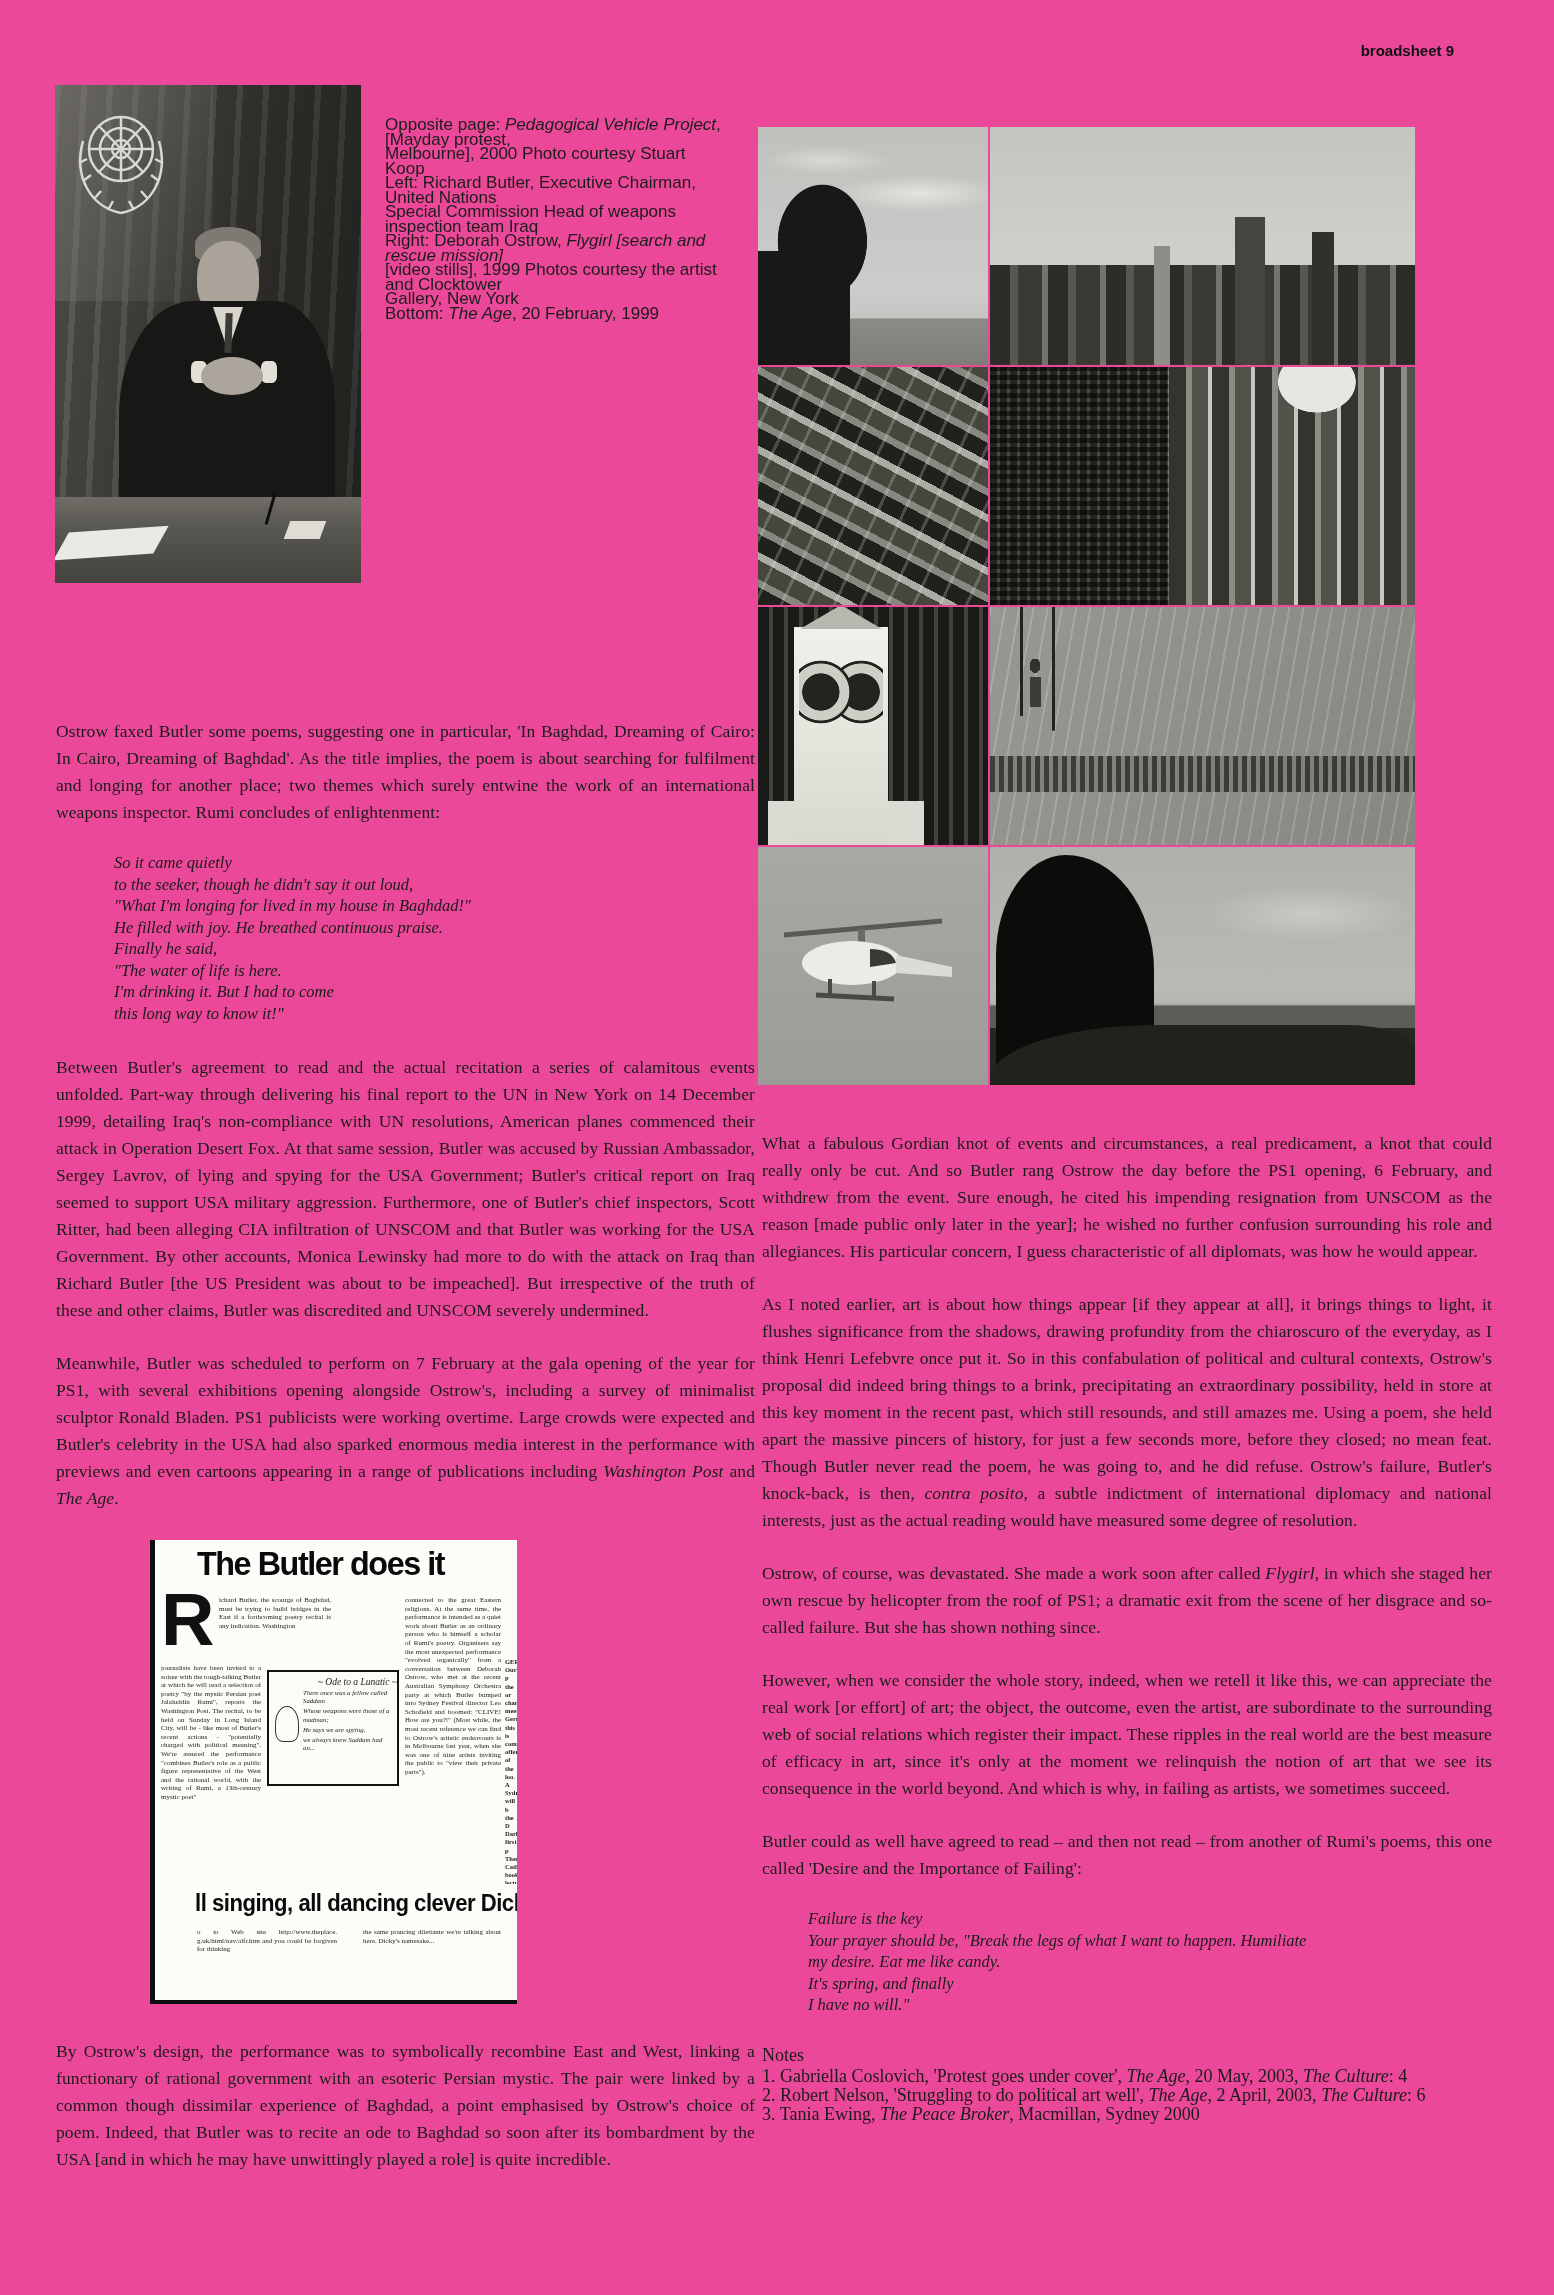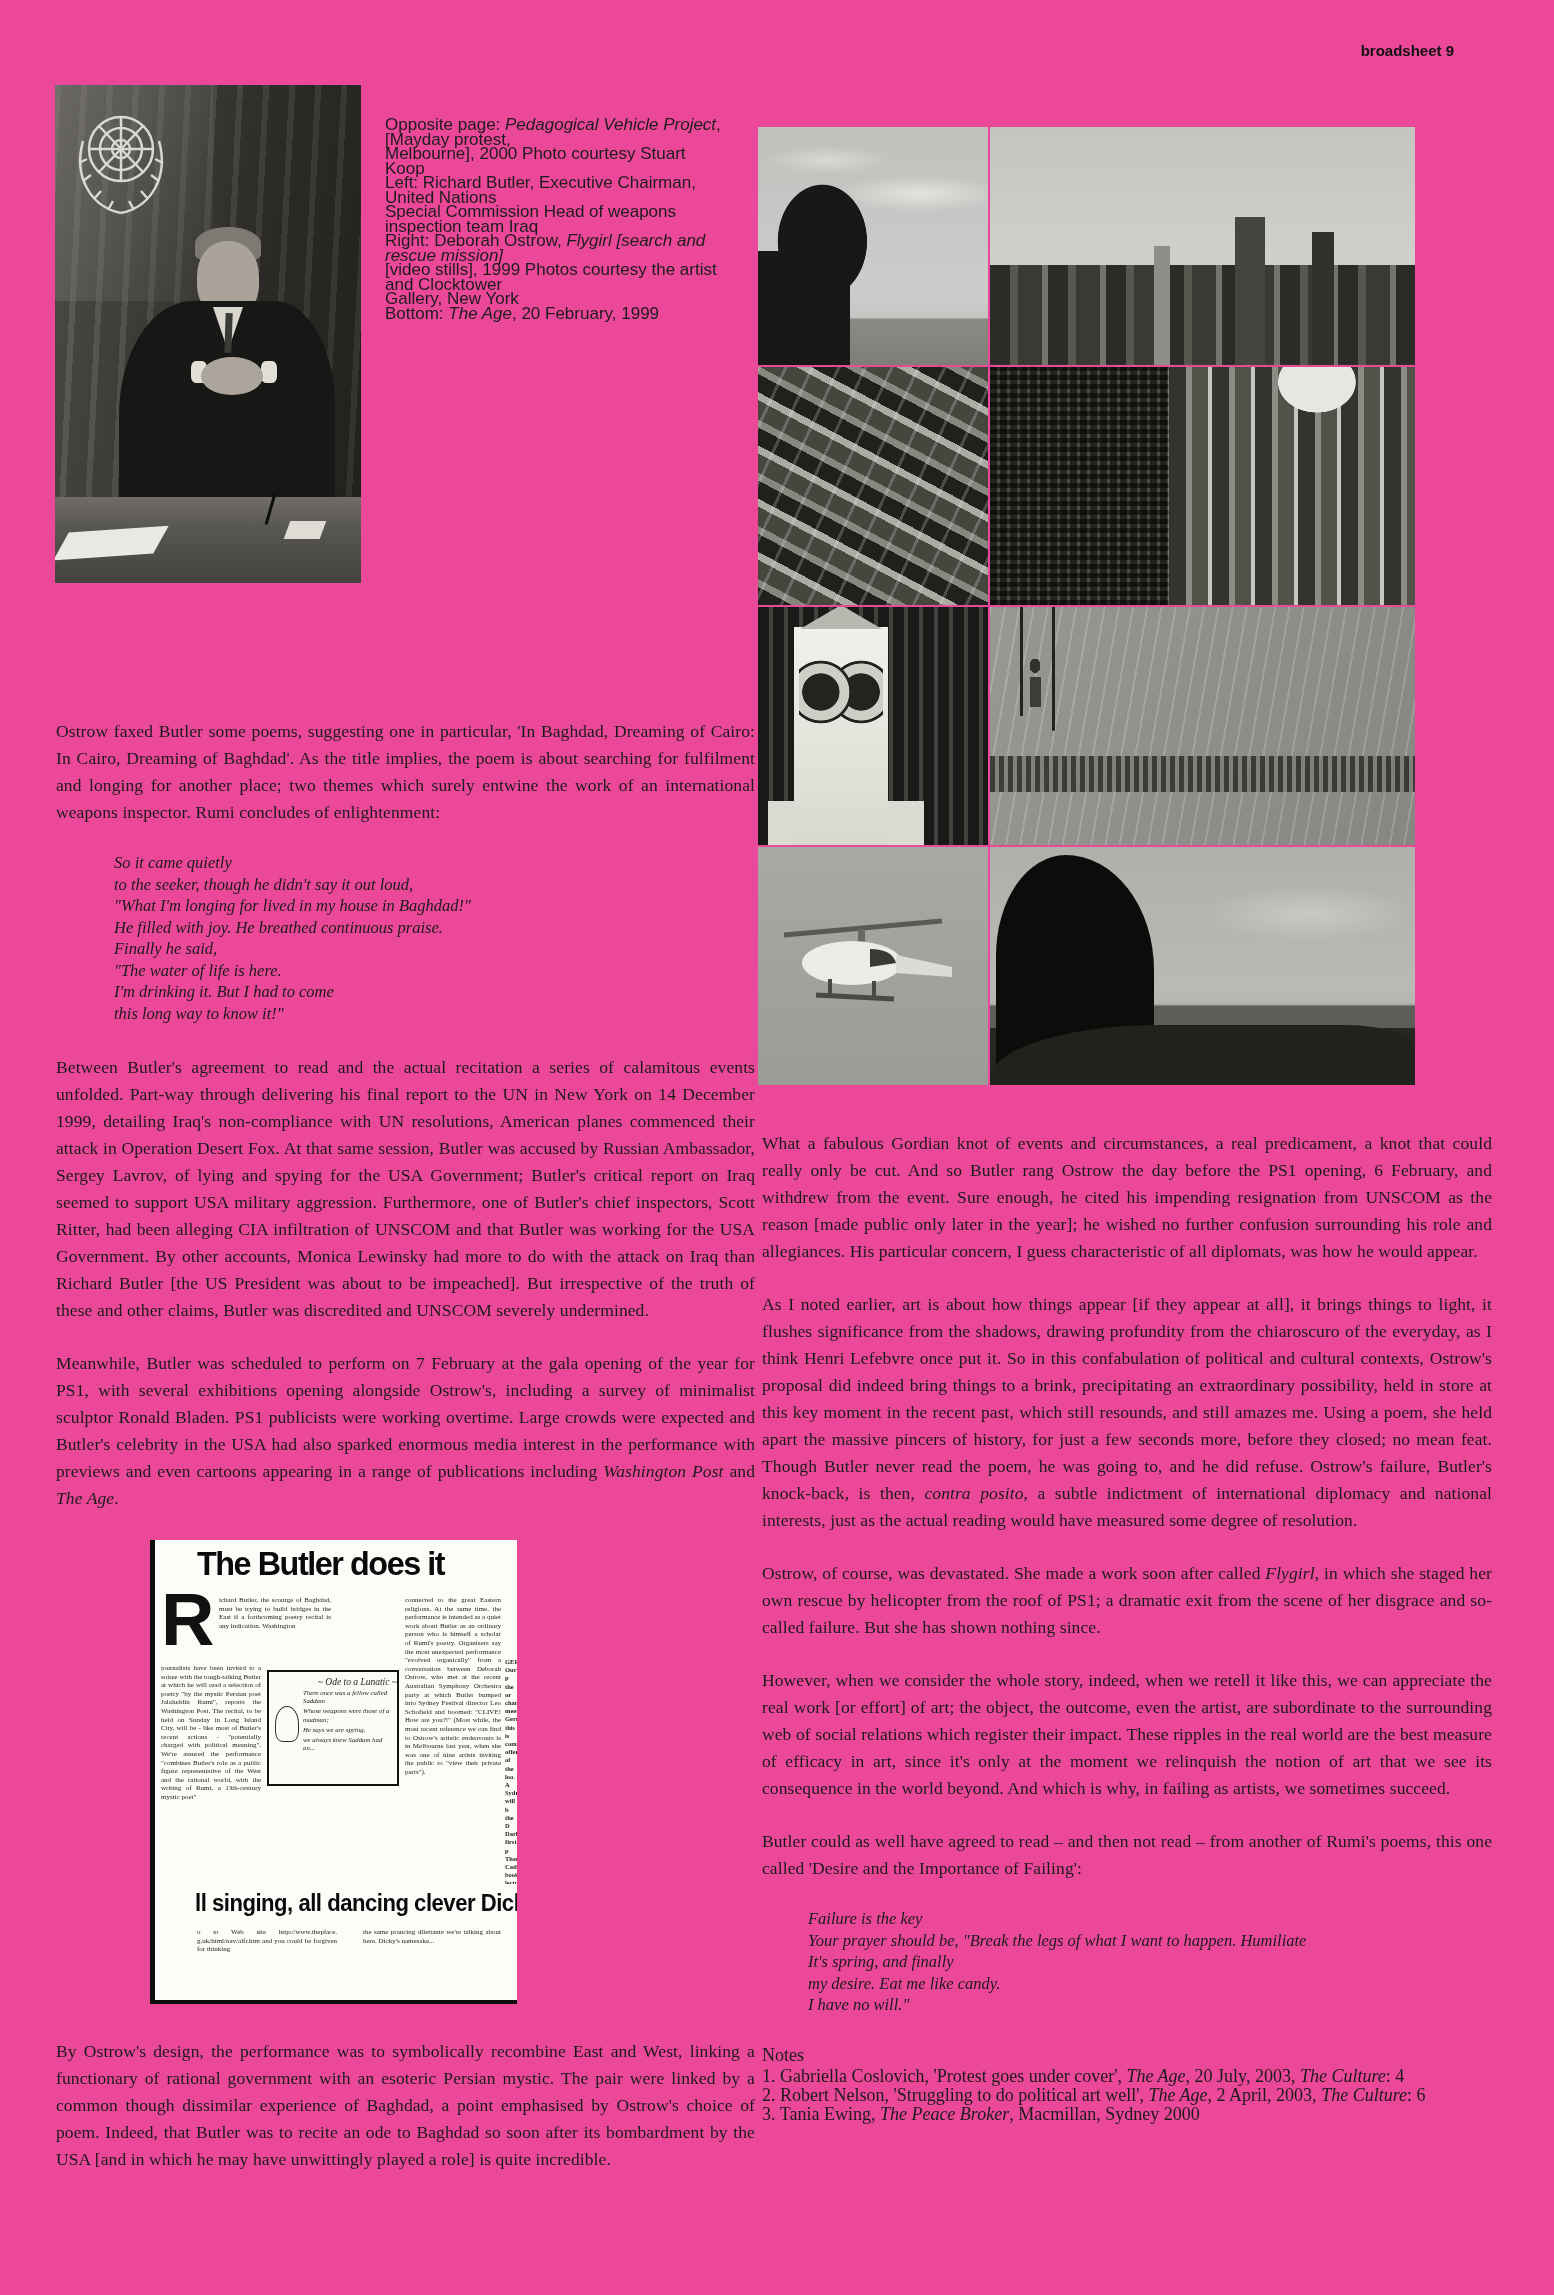--- a/index.html
+++ b/index.html
@@ -336,8 +336,8 @@
     <div class="poem">
       <div>Failure is the key</div>
       <div>Your prayer should be, "Break the legs of what I want to happen. Humiliate</div>
+      <div>my desire. Eat me like candy.</div>
       <div>It's spring, and finally</div>
-      <div>my desire. Eat me like candy.</div>
       <div>I have no will."</div>
     </div>
 

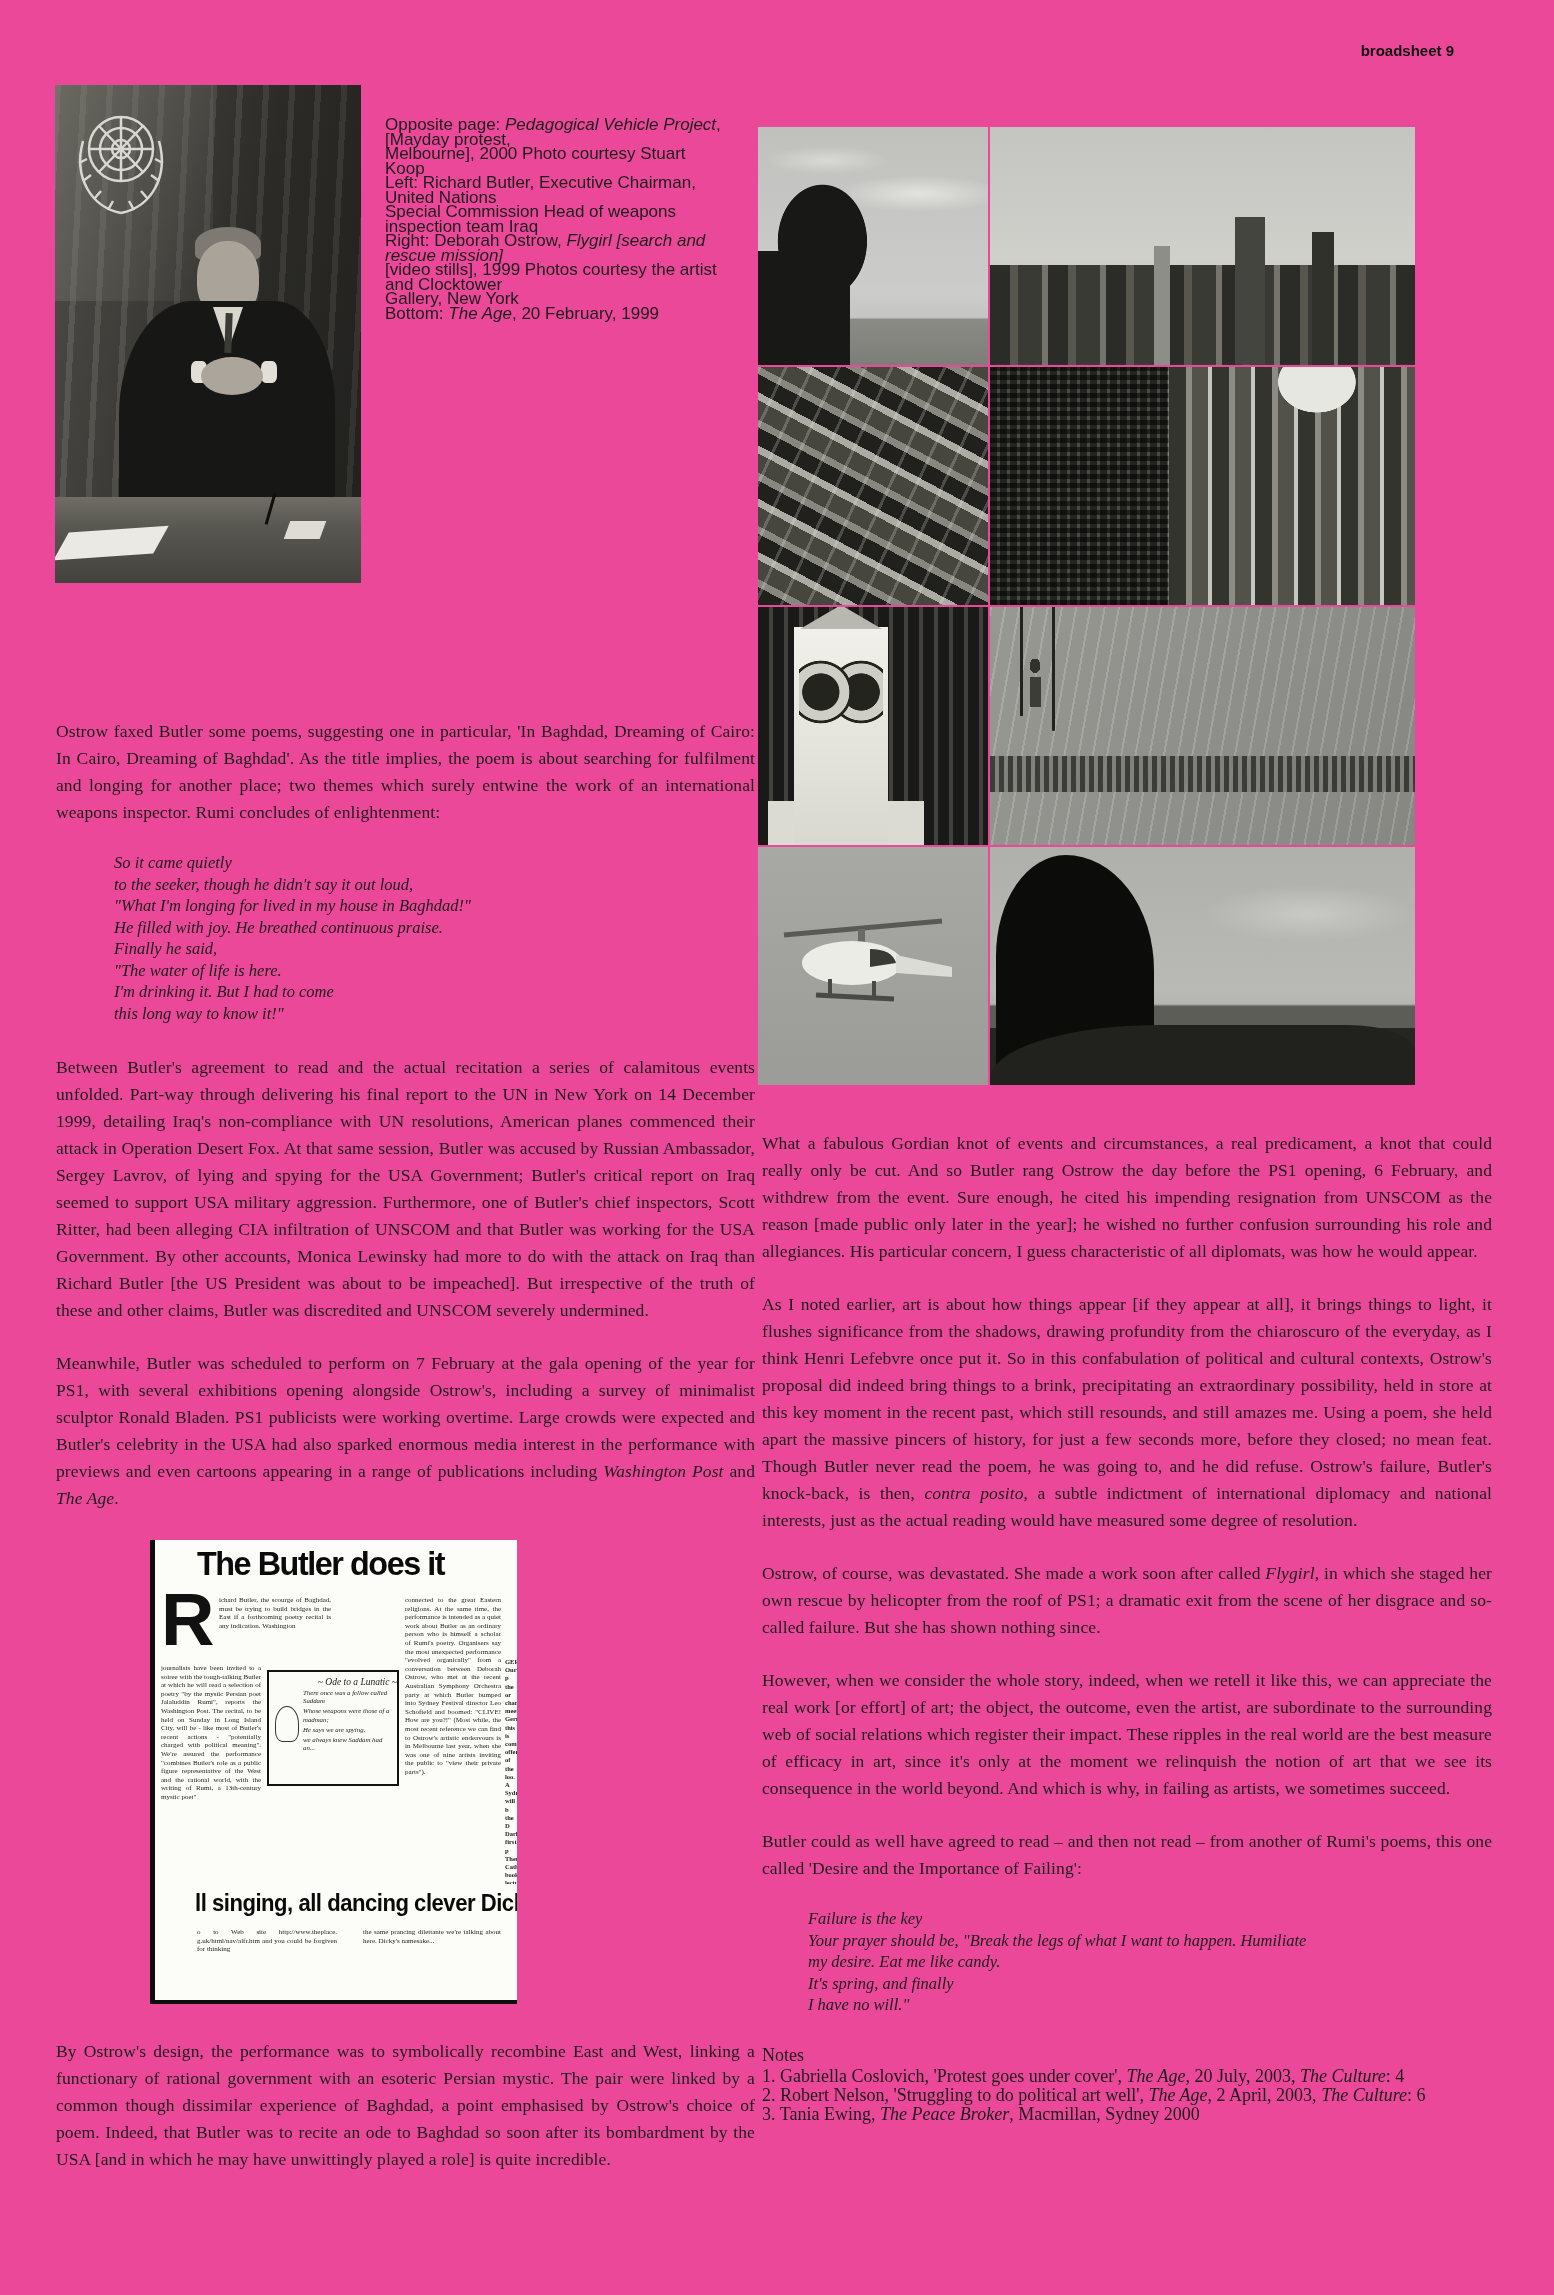--- a/index.html
+++ b/index.html
@@ -343,7 +343,7 @@
 
     <div class="notes">
       <div class="nhead">Notes</div>
-      <div class="note"><span>1. Gabriella Coslovich, 'Protest goes under cover', </span><span class="it">The Age</span><span>, 20 July, 2003, </span><span class="it">The Culture</span><span>: 4</span></div>
+      <div class="note"><span>1. Gabriella Coslovich, 'Protest goes under cover', </span><span class="it">The Age</span><span>, 20 May, 2003, </span><span class="it">The Culture</span><span>: 4</span></div>
       <div class="note"><span>2. Robert Nelson, 'Struggling to do political art well', </span><span class="it">The Age</span><span>, 2 April, 2003, </span><span class="it">The Culture</span><span>: 6</span></div>
       <div class="note"><span>3. Tania Ewing, </span><span class="it">The Peace Broker</span><span>, Macmillan, Sydney 2000</span></div>
     </div>

